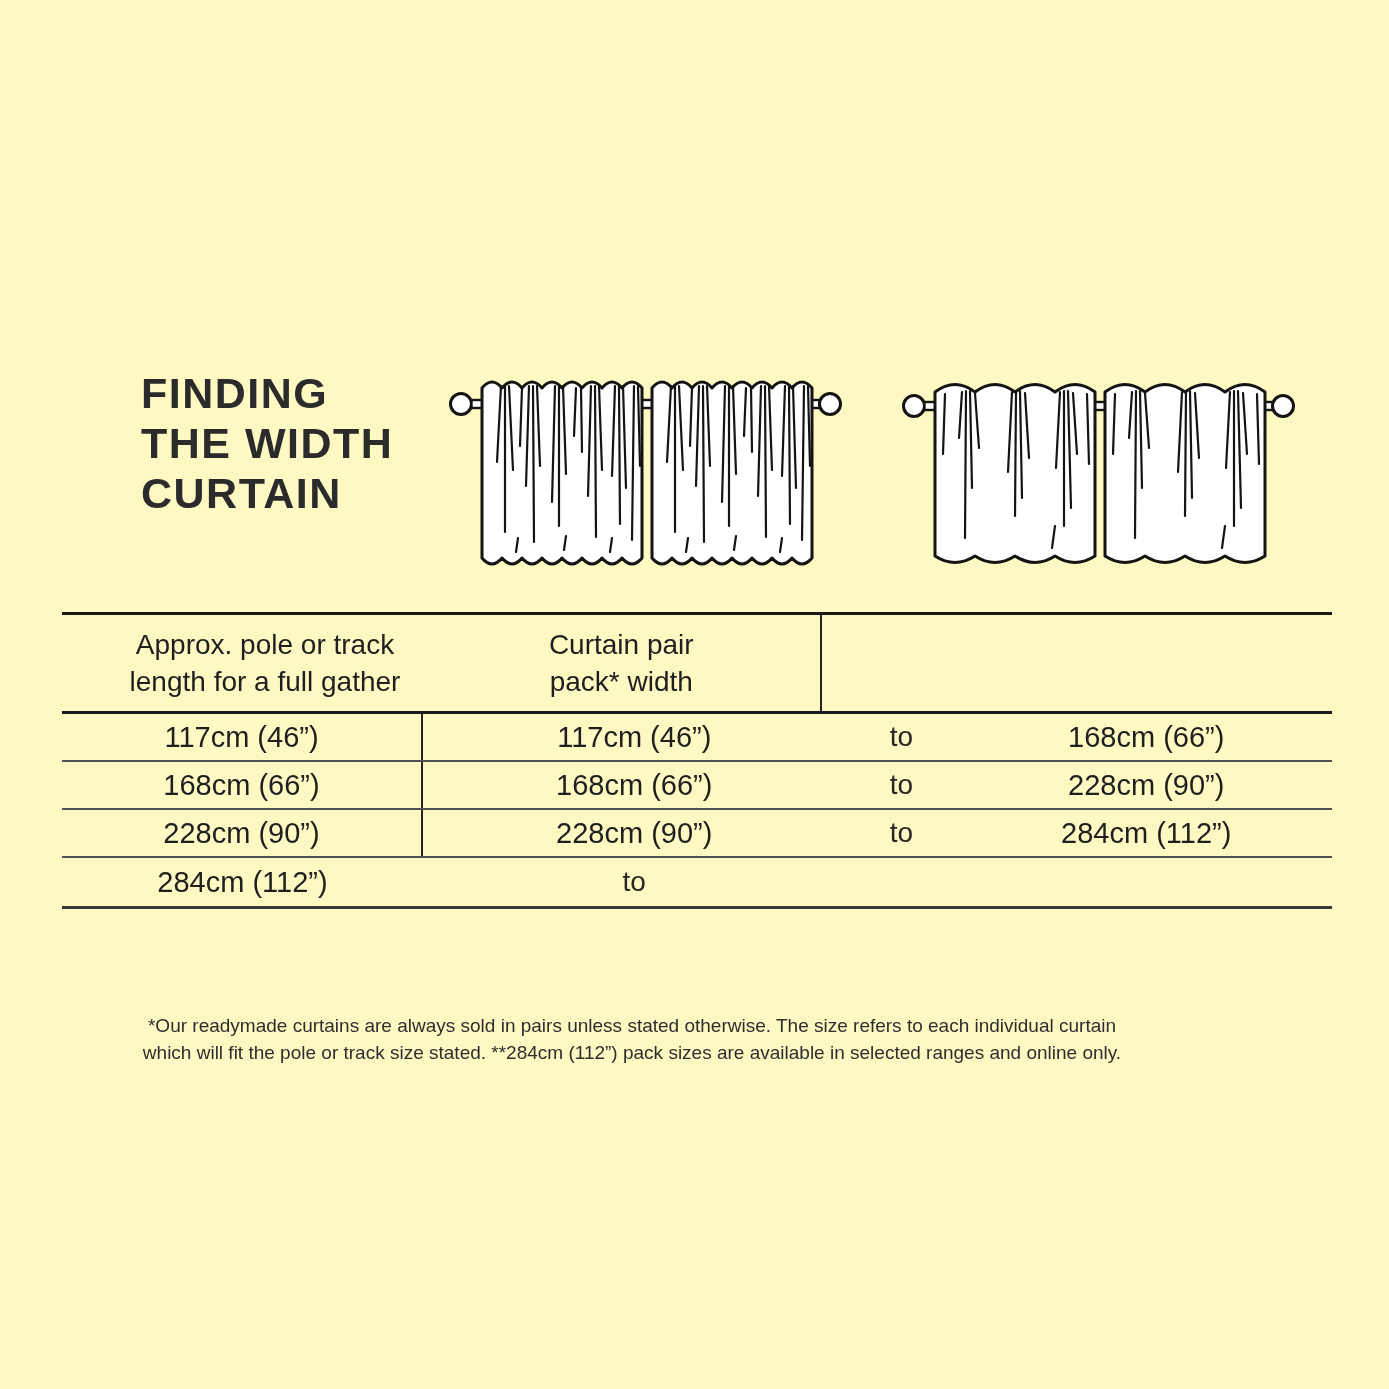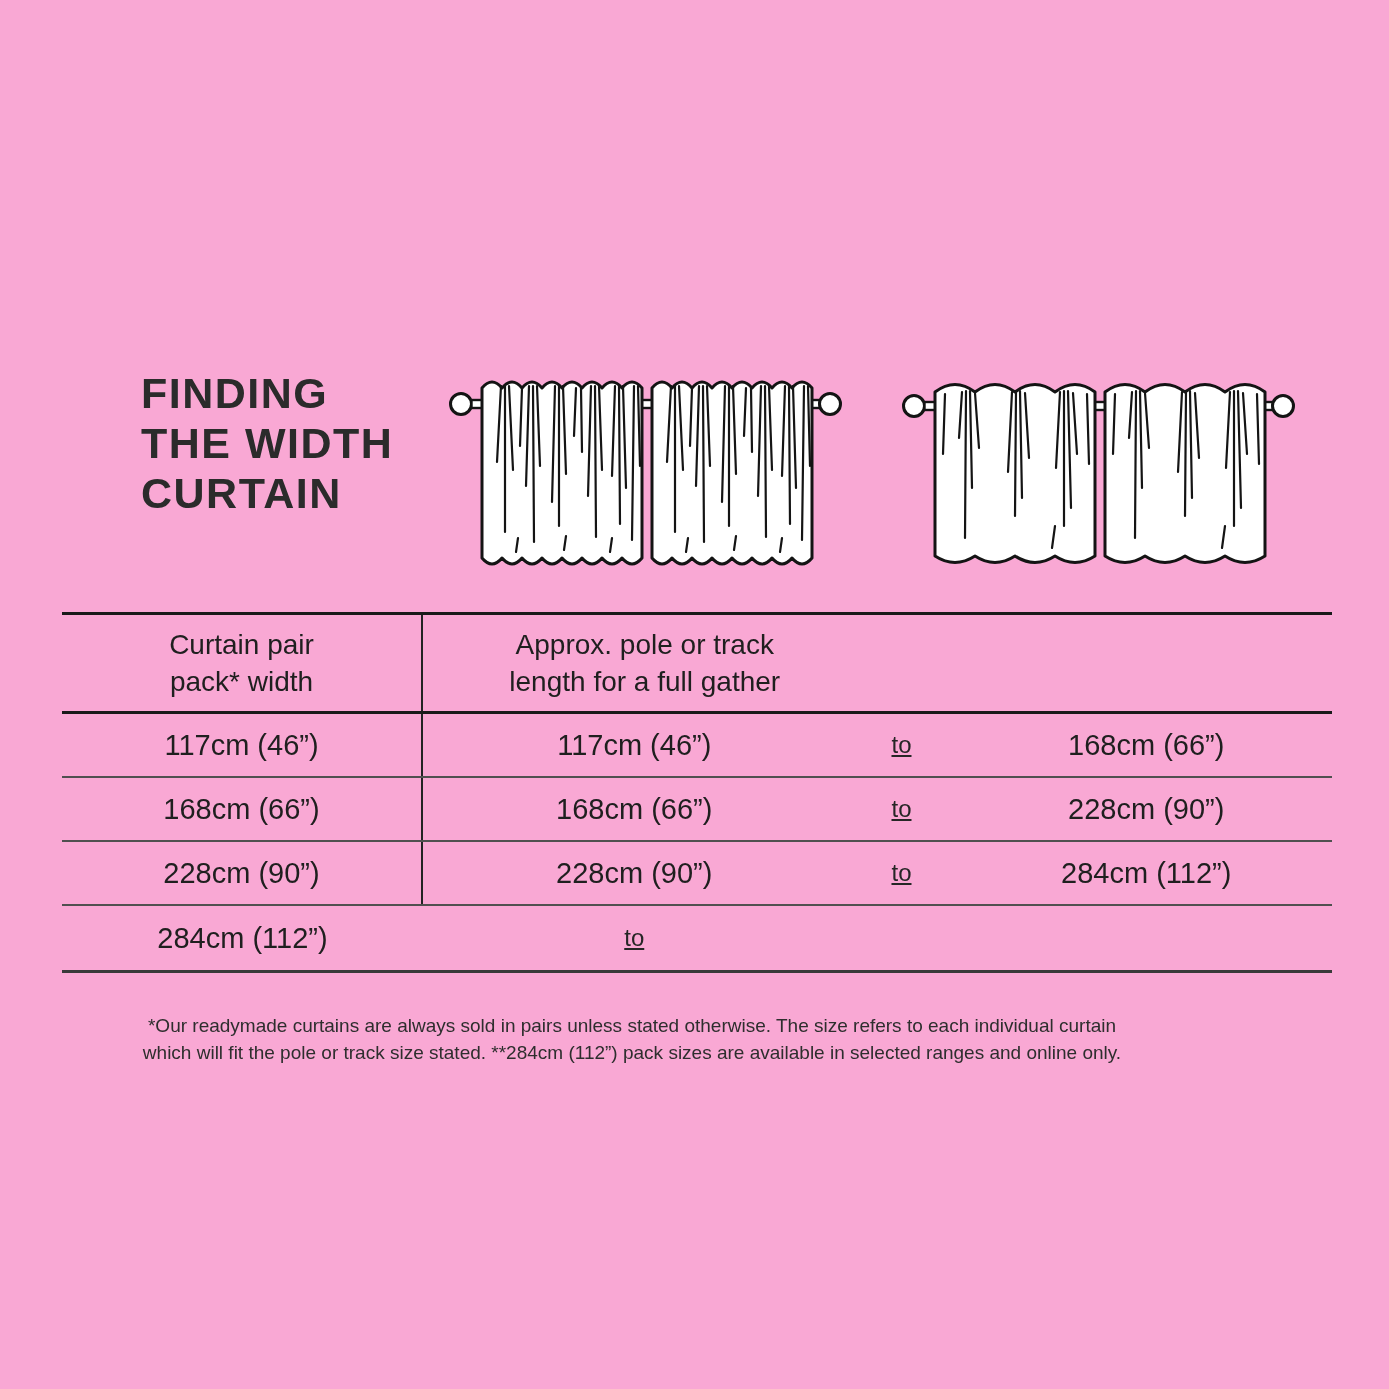--- a/index.html
+++ b/index.html
@@ -5,7 +5,7 @@
   * { box-sizing: border-box; margin: 0; padding: 0; }
   html, body { background: #ffffff; }
   body { width: 1389px; height: 1389px; font-family: "Liberation Sans", sans-serif; color: #1f1f1f; }
-  .page { position: relative; width: 1389px; height: 1389px; background: #f9a8d4; overflow: hidden; }
+  .page { position: relative; width: 1389px; height: 1389px; background: #fef9c3; overflow: hidden; }
 
   .title { position: absolute; left: 141px; top: 368px; font-size: 43px; font-weight: 700;
            line-height: 50px; letter-spacing: 1.5px; color: #2b2b2b; }

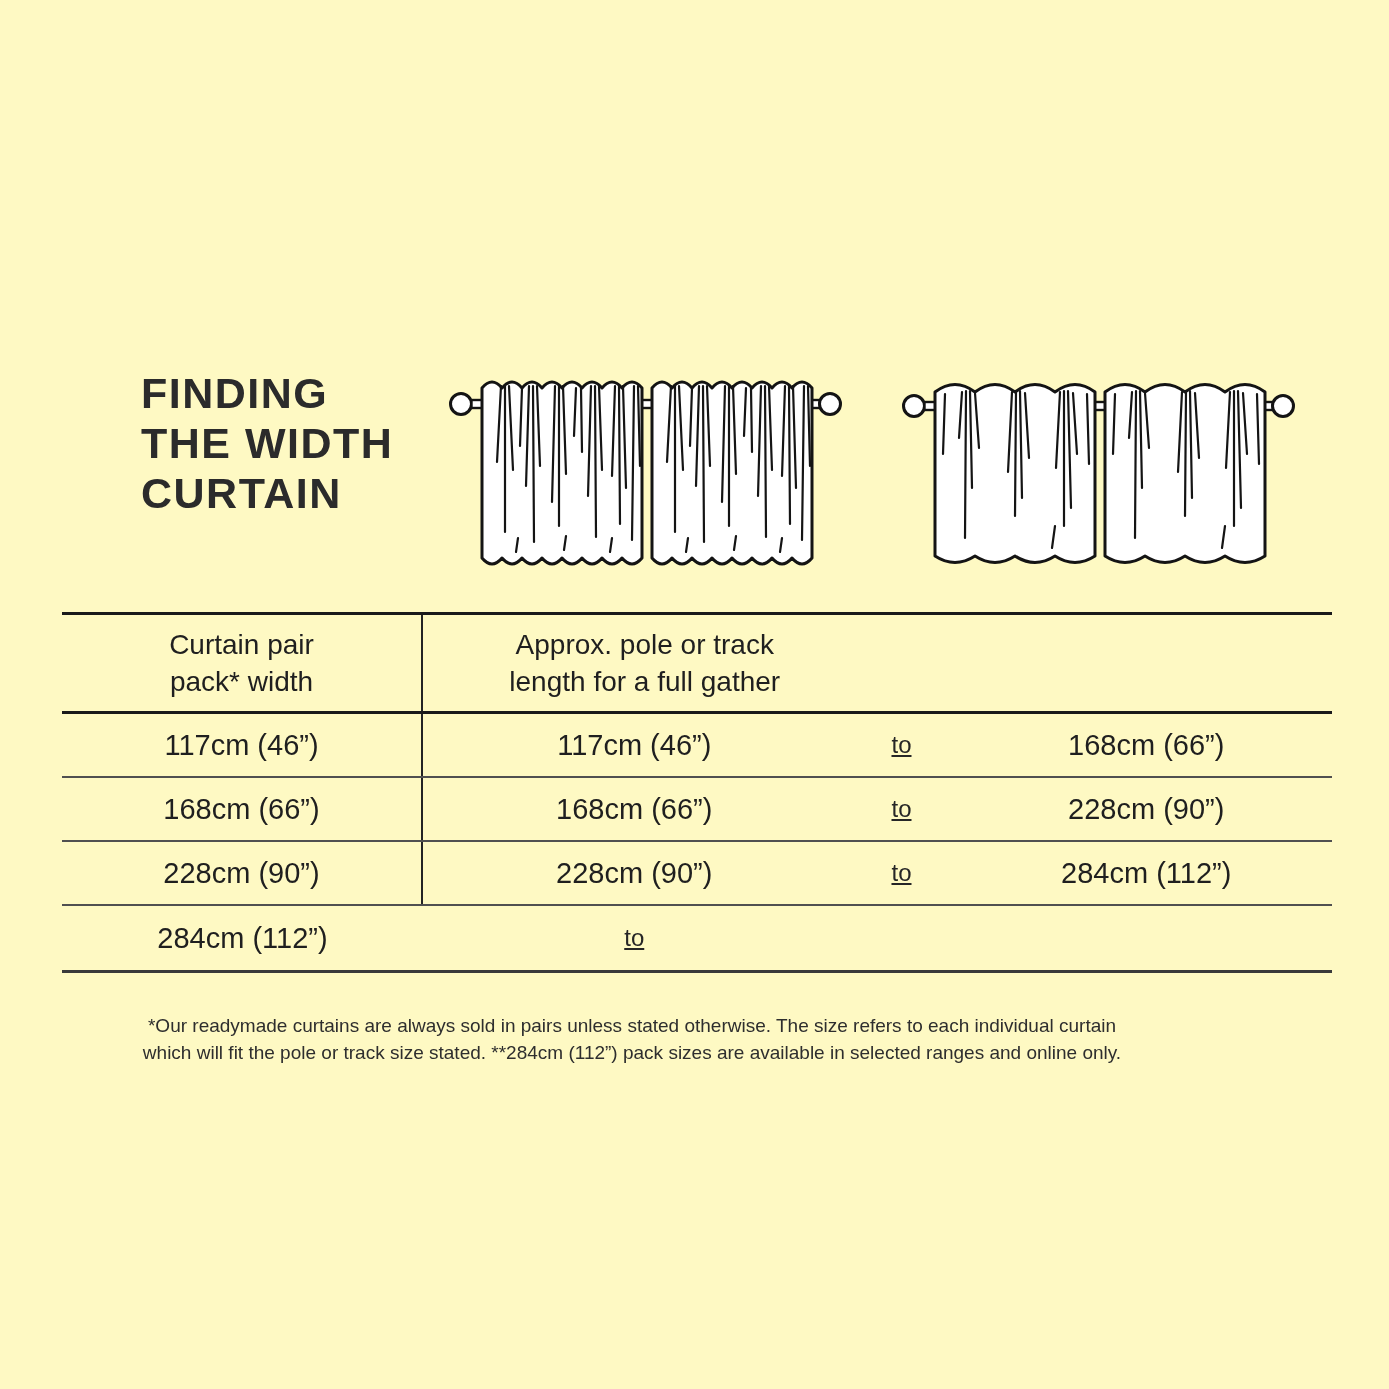--- a/index.html
+++ b/index.html
@@ -87,13 +87,13 @@
 
   <div class="size-table">
     <div class="trow header">
+      <div class="tcell hcell c2">
+        <span>Approx. pole or track</span>
+        <span>length for a full gather</span>
+      </div>
       <div class="tcell first hcell">
         <span>Curtain pair</span>
         <span>pack* width</span>
-      </div>
-      <div class="tcell hcell c2">
-        <span>Approx. pole or track</span>
-        <span>length for a full gather</span>
       </div>
       <div class="tcell"></div>
     </div>

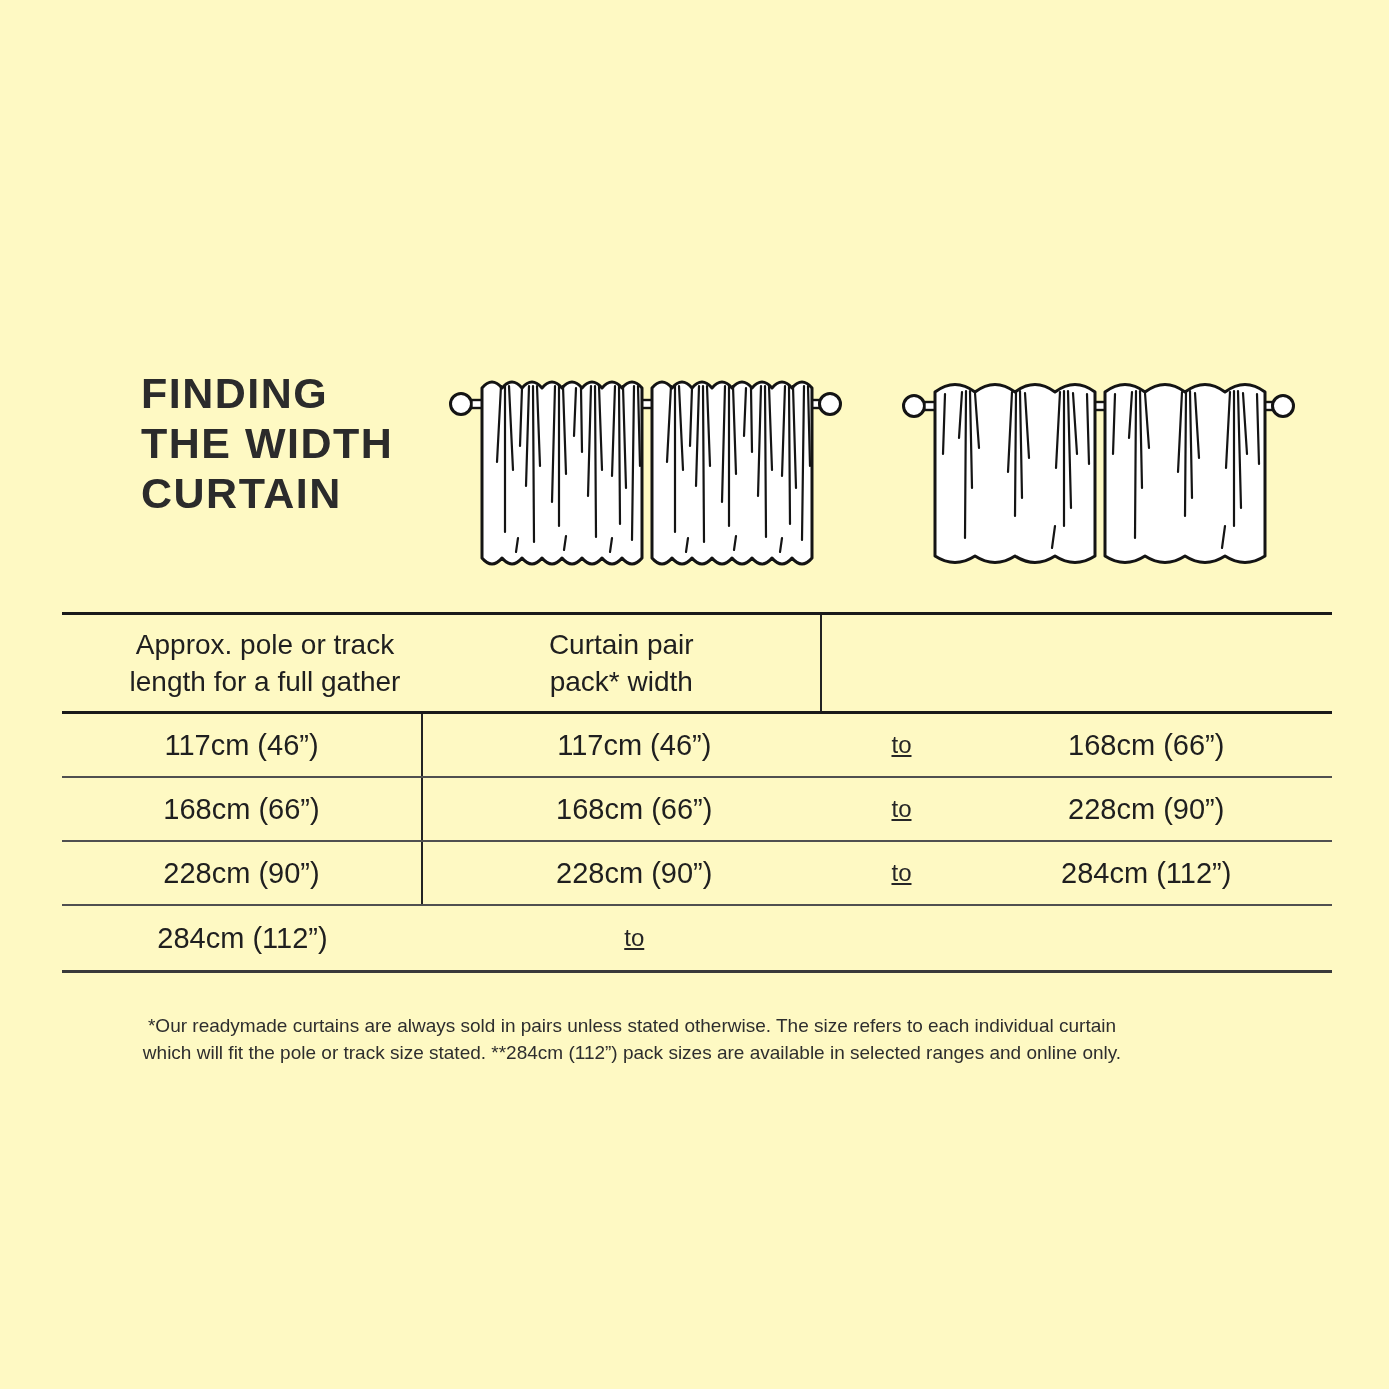--- a/index.html
+++ b/index.html
@@ -20,7 +20,7 @@
                 border-top: 3px solid #1a1a1a; border-bottom: 3px solid #3a3a3a; }
   .trow { display: grid; grid-template-columns: 361px 1fr 112px 1fr; align-items: stretch; }
   .trow.header { height: 99px; border-bottom: 3px solid #1a1a1a; }
-  .trow.data   { height: 64px; border-bottom: 2px solid #505050; gap: 48px; }
+  .trow.data   { height: 48px; border-bottom: 2px solid #505050; gap: 48px; }
   .trow.data.last { border-bottom: none; }
   .tcell { height: 100%; display: flex; align-items: center; justify-content: center;
            font-size: 29px; color: #1f1f1f; }

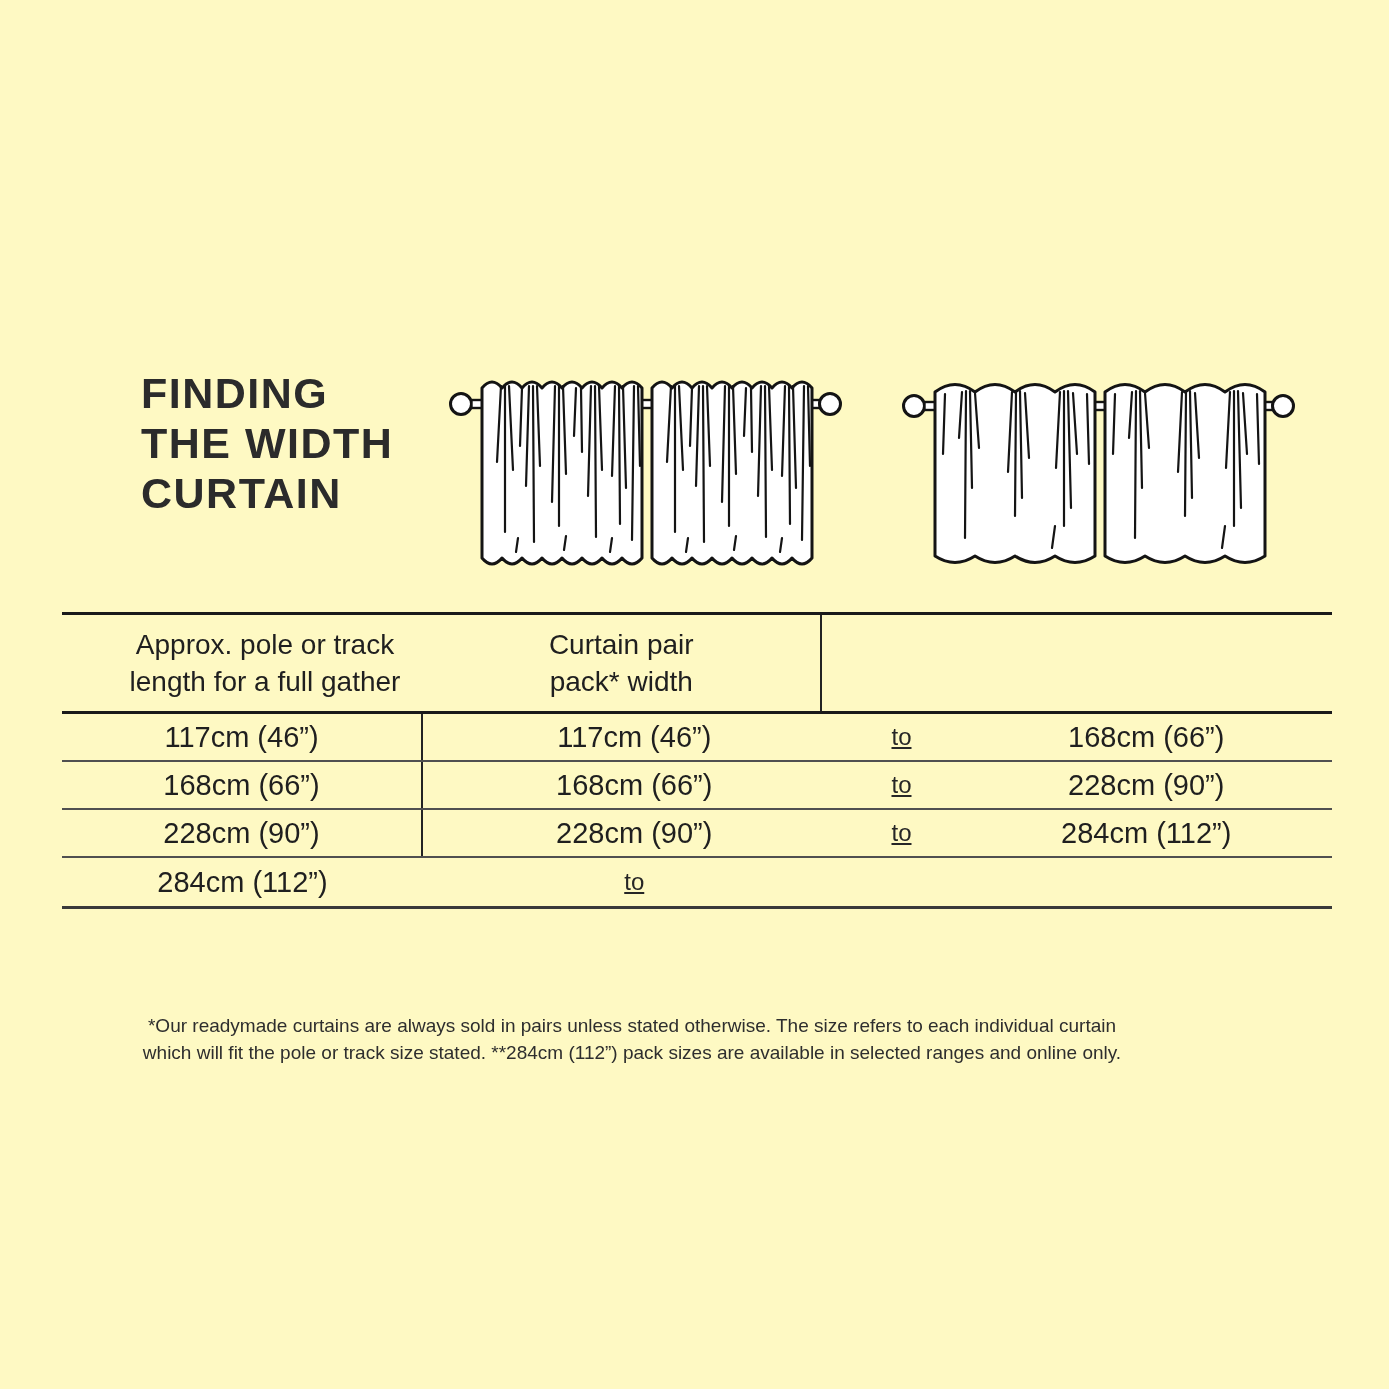--- a/index.html
+++ b/index.html
@@ -28,7 +28,7 @@
   .hcell { flex-direction: column; justify-content: center; font-size: 28px; line-height: 37px; }
   .trow.header .hcell.c2 { padding-left: 45px; }
   .cellpadR { padding-right: 45px; }
-  .to-cell { font-size: 24px; color: #262626; text-decoration: underline; }
+  .to-cell { font-size: 28px; color: #262626; }
 
   .footnote { position: absolute; left: 0; top: 1012px; width: 1264px; text-align: center;
               font-size: 19px; line-height: 27px; color: #2e2e2e; }

